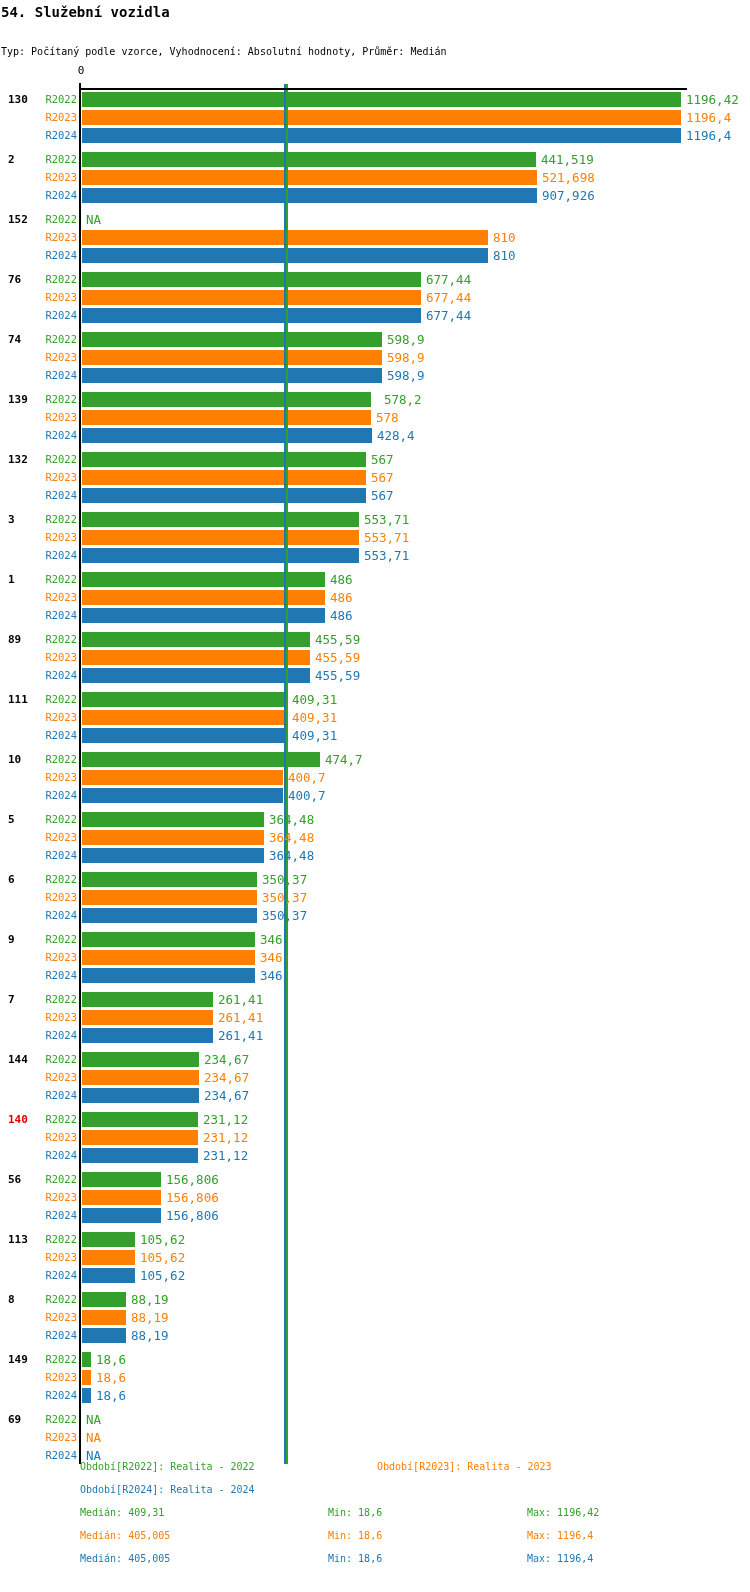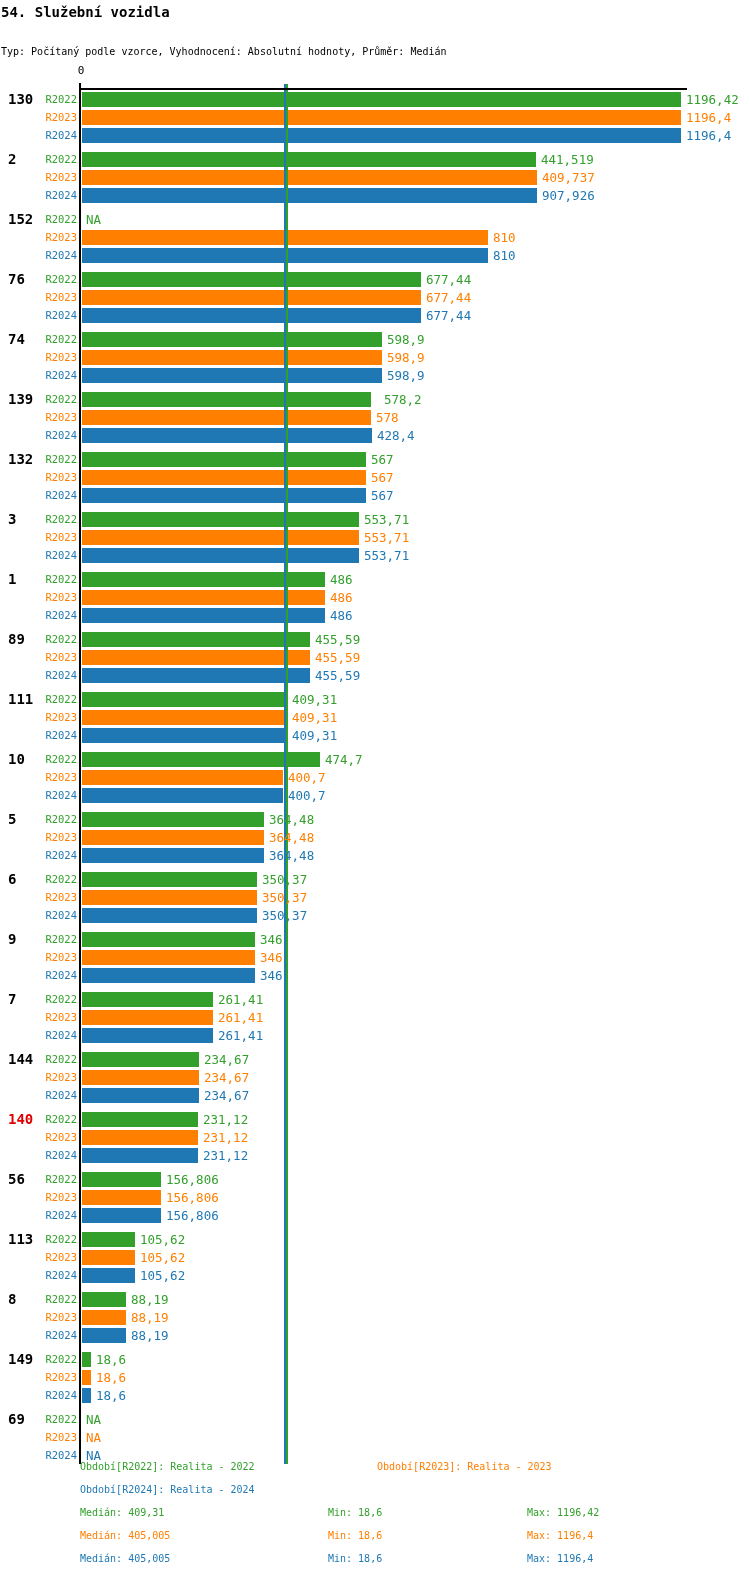--- a/index.html
+++ b/index.html
@@ -15,7 +15,7 @@
   .vaxis{left:79px;top:83px;width:2px;height:1381px;background:#000;z-index:4;}
   .haxis{left:79px;top:88px;width:608px;height:2px;background:#000;z-index:4;}
   .median{top:84px;height:1380px;width:2px;z-index:2;}
-  .gnum{left:8px;width:32px;font-size:14px;font-weight:bold;line-height:15px;color:#000;z-index:3;}
+  .gnum{left:8px;width:32px;font-size:11px;font-weight:bold;line-height:15px;color:#000;z-index:3;}
   .rlab{left:32px;width:45px;text-align:right;font-size:10.5px;line-height:15px;z-index:3;}
   .bar{left:82px;height:15px;z-index:1;}
   .vlab{font-size:12.5px;line-height:15px;z-index:3;}

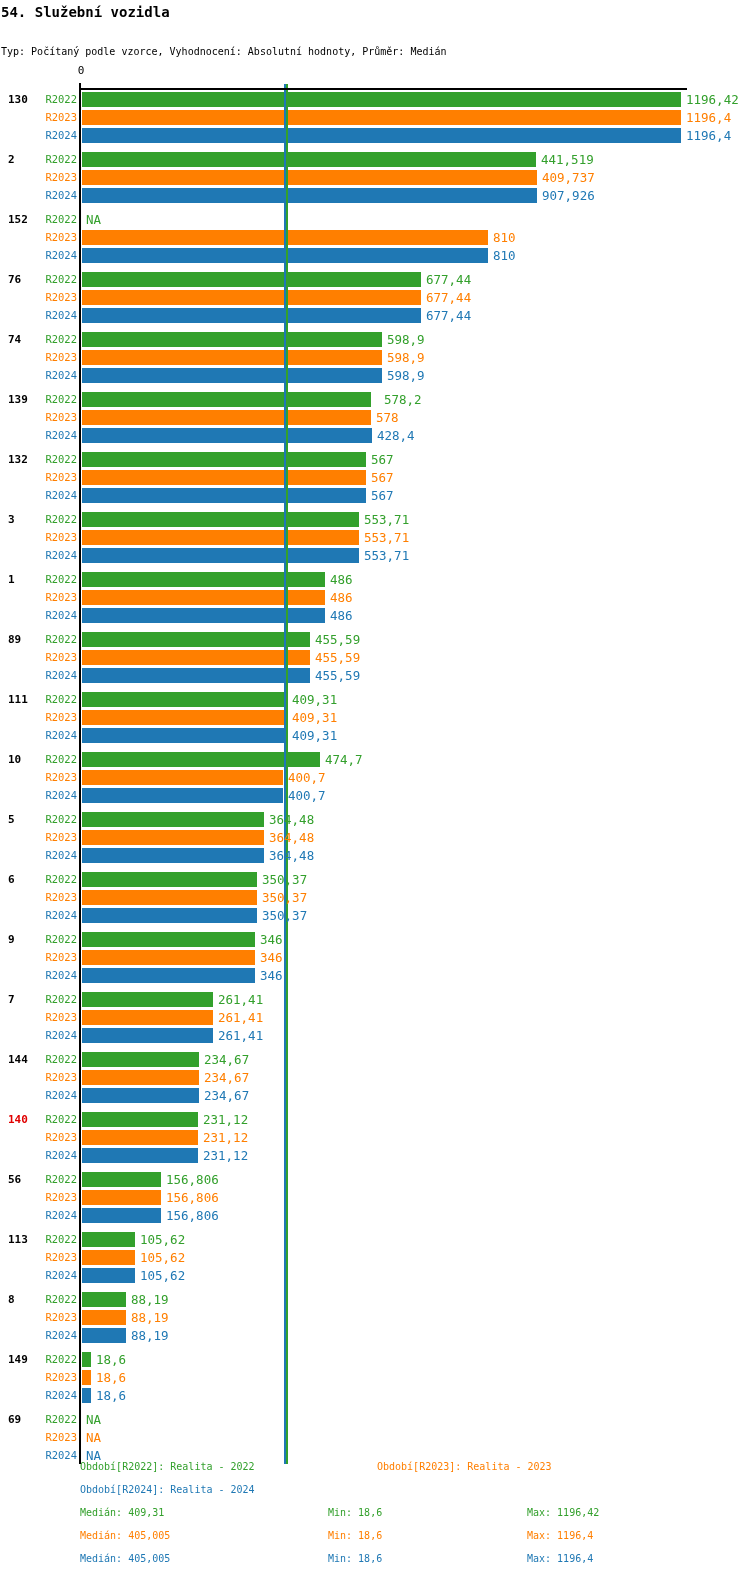--- a/index.html
+++ b/index.html
@@ -55,7 +55,7 @@
         <div class="abs vlab" style="top: 152px; left: 541px; color: rgb(51, 160, 44);">441,519</div>
         <div class="abs rlab" style="top: 170px; color: rgb(255, 127, 0);">R2023</div>
         <div class="abs bar" style="top: 170px; width: 455px; background: rgb(255, 127, 0);"></div>
-        <div class="abs vlab" style="top: 170px; left: 542px; color: rgb(255, 127, 0);">409,737</div>
+        <div class="abs vlab" style="top: 170px; left: 542px; color: rgb(255, 127, 0);">521,698</div>
         <div class="abs rlab" style="top: 188px; color: rgb(31, 120, 180);">R2024</div>
         <div class="abs bar" style="top: 188px; width: 455px; background: rgb(31, 120, 180);"></div>
         <div class="abs vlab" style="top: 188px; left: 542px; color: rgb(31, 120, 180);">907,926</div>

